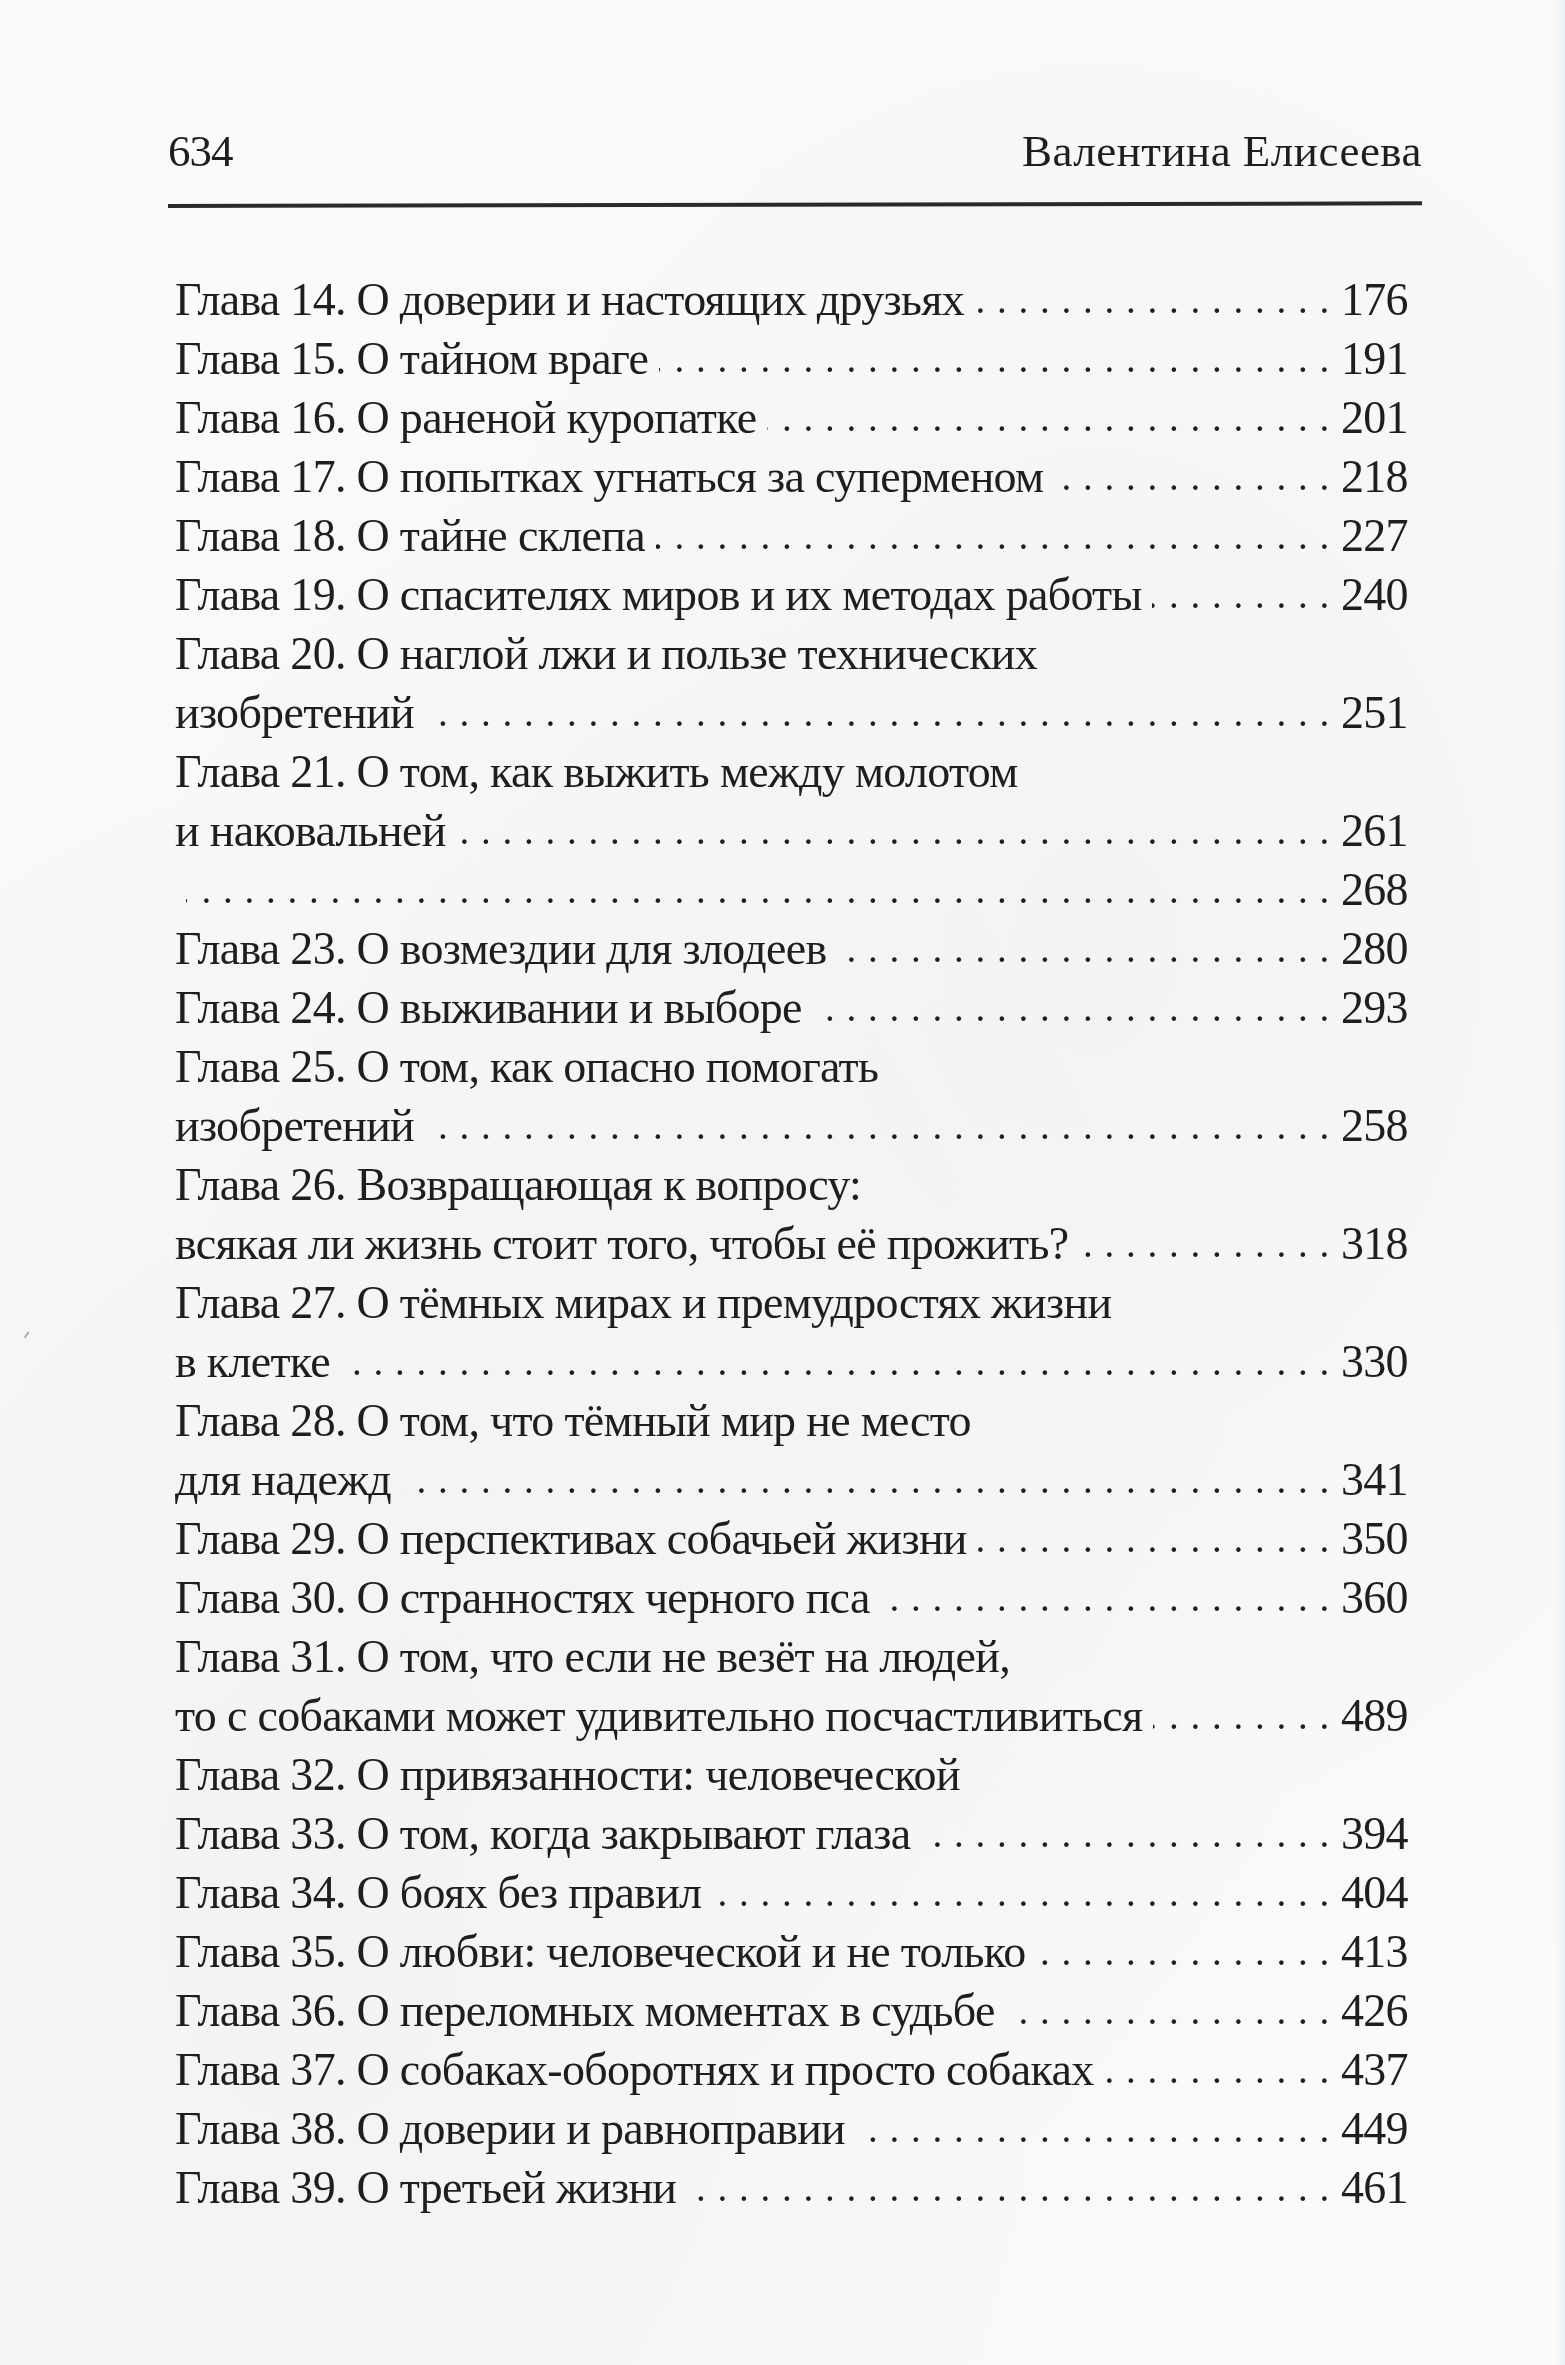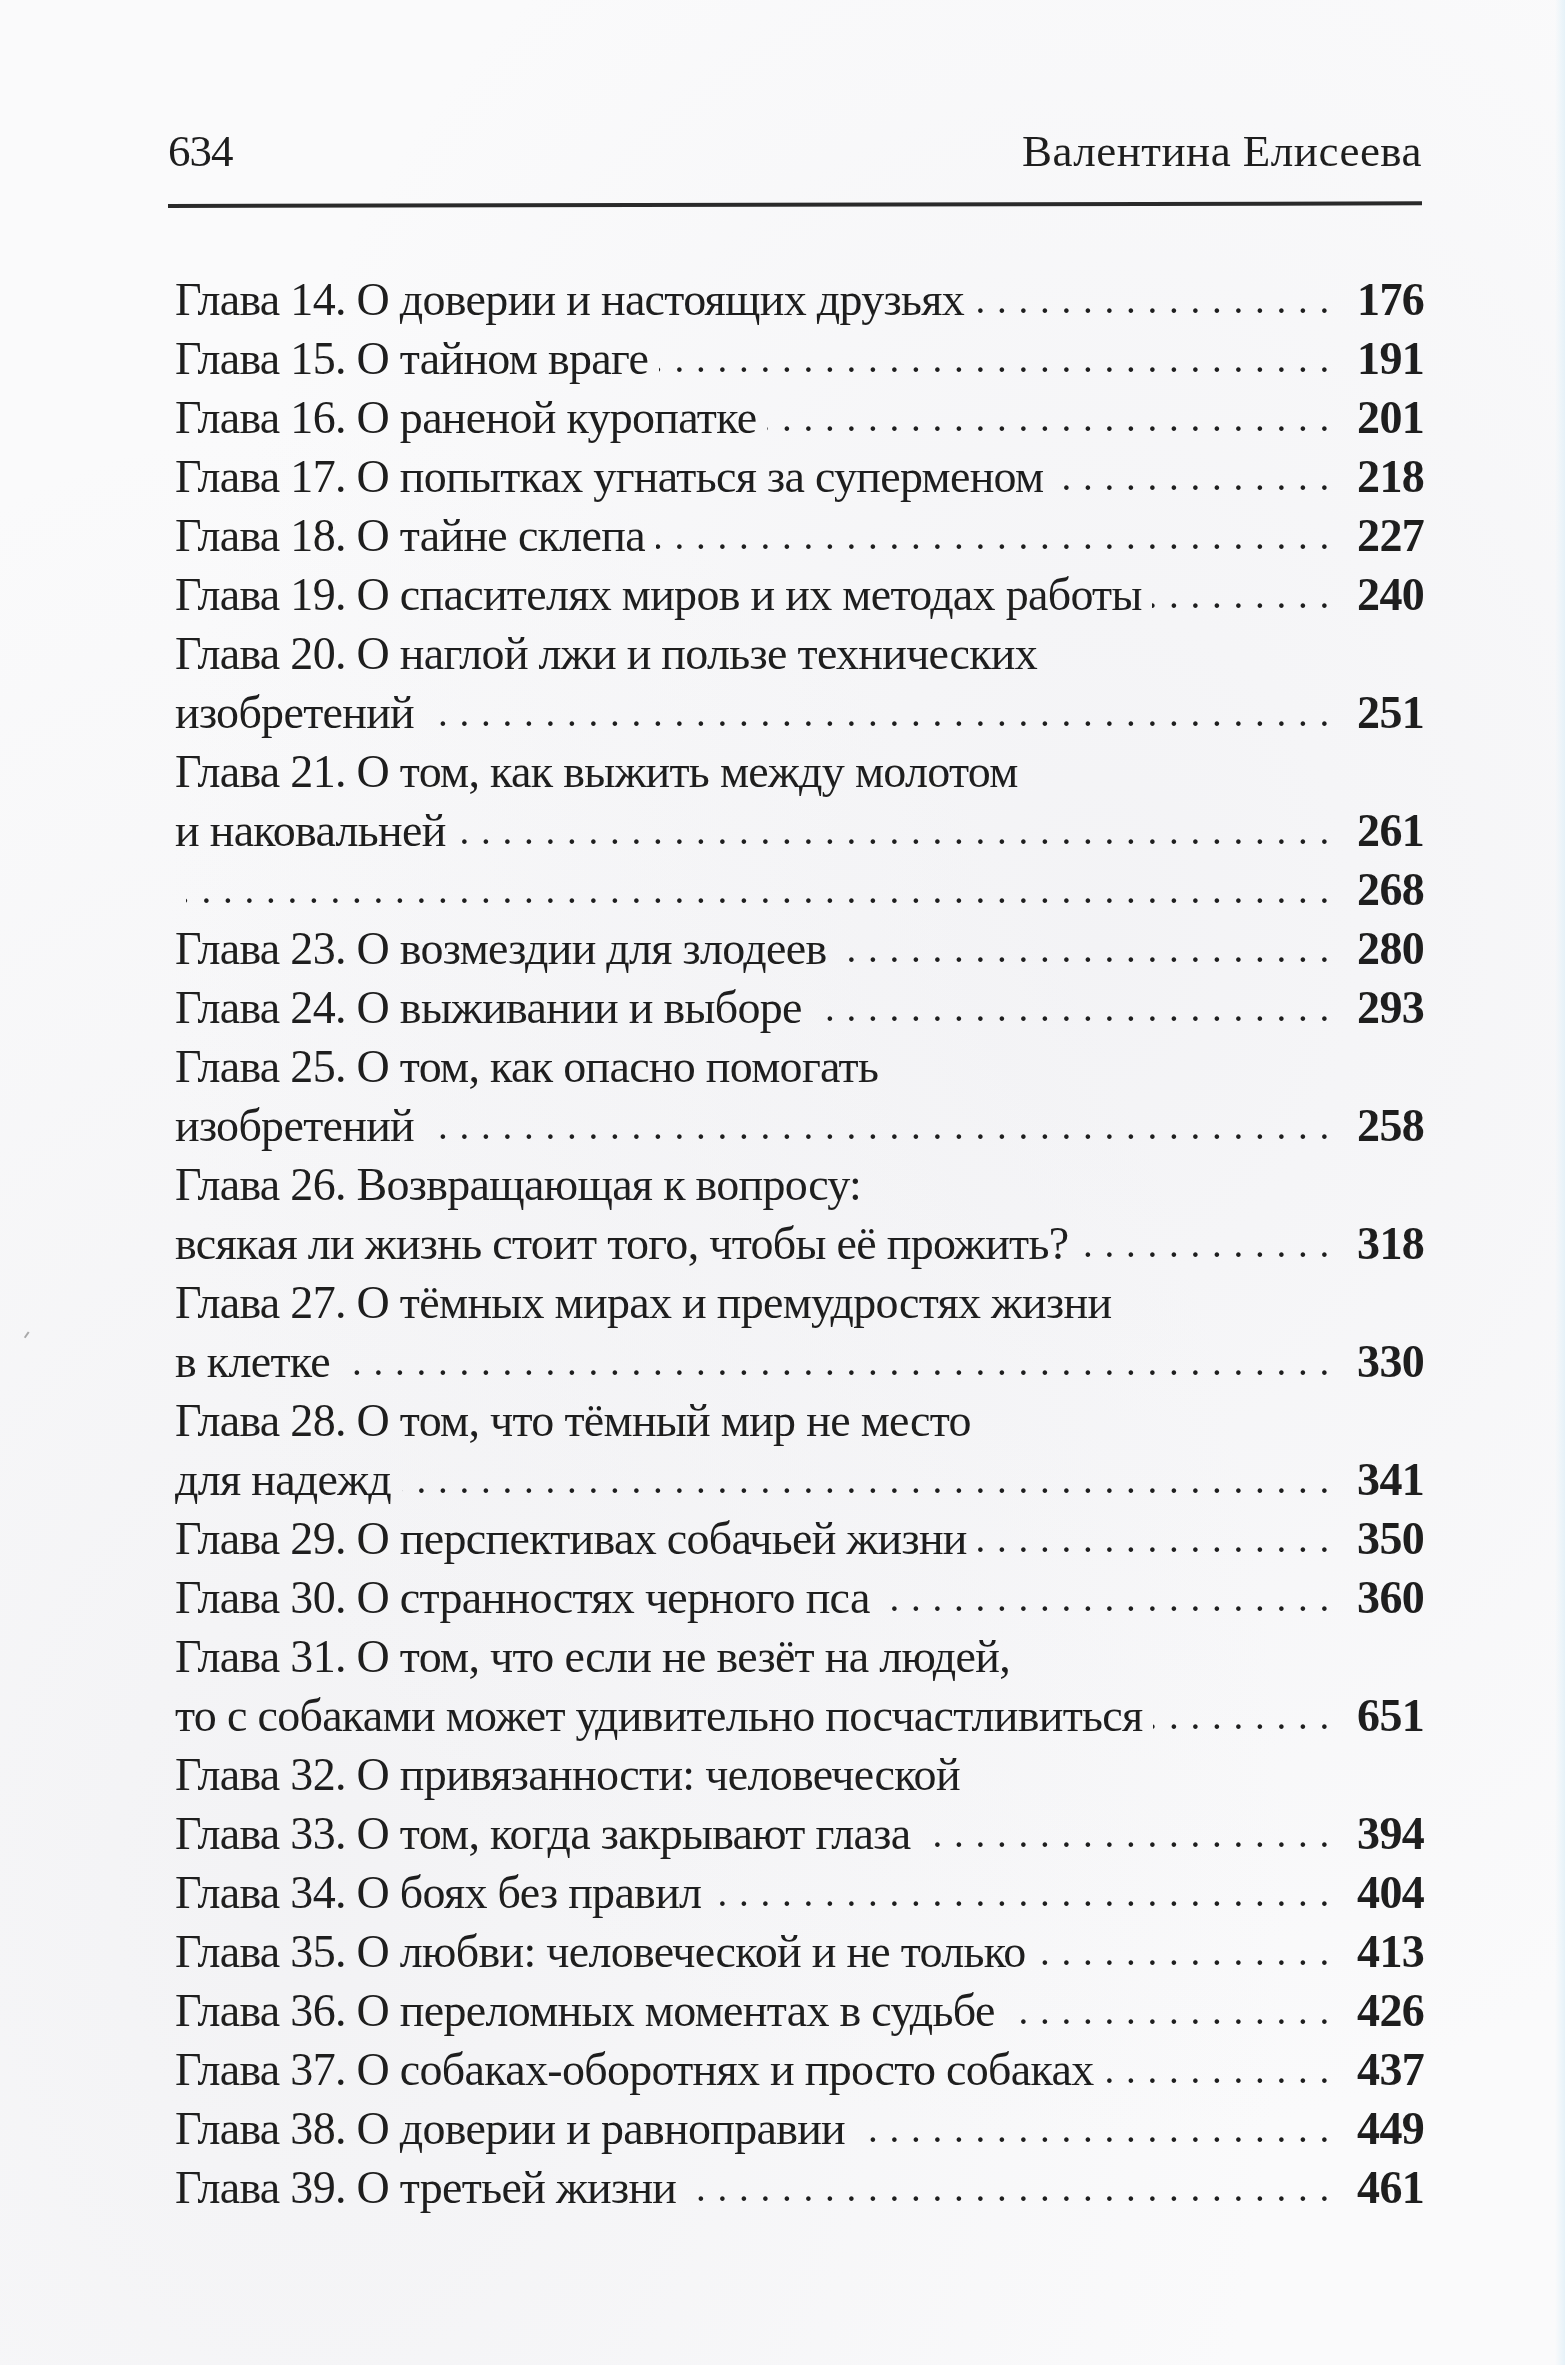--- a/index.html
+++ b/index.html
@@ -104,9 +104,8 @@
     }
     .toc-page {
       flex: 0 0 auto;
-      text-align: right;
+      text-align: left;
       min-width: 83px;
-      font-weight: bold;
     }
     .scuff {
       position: absolute;

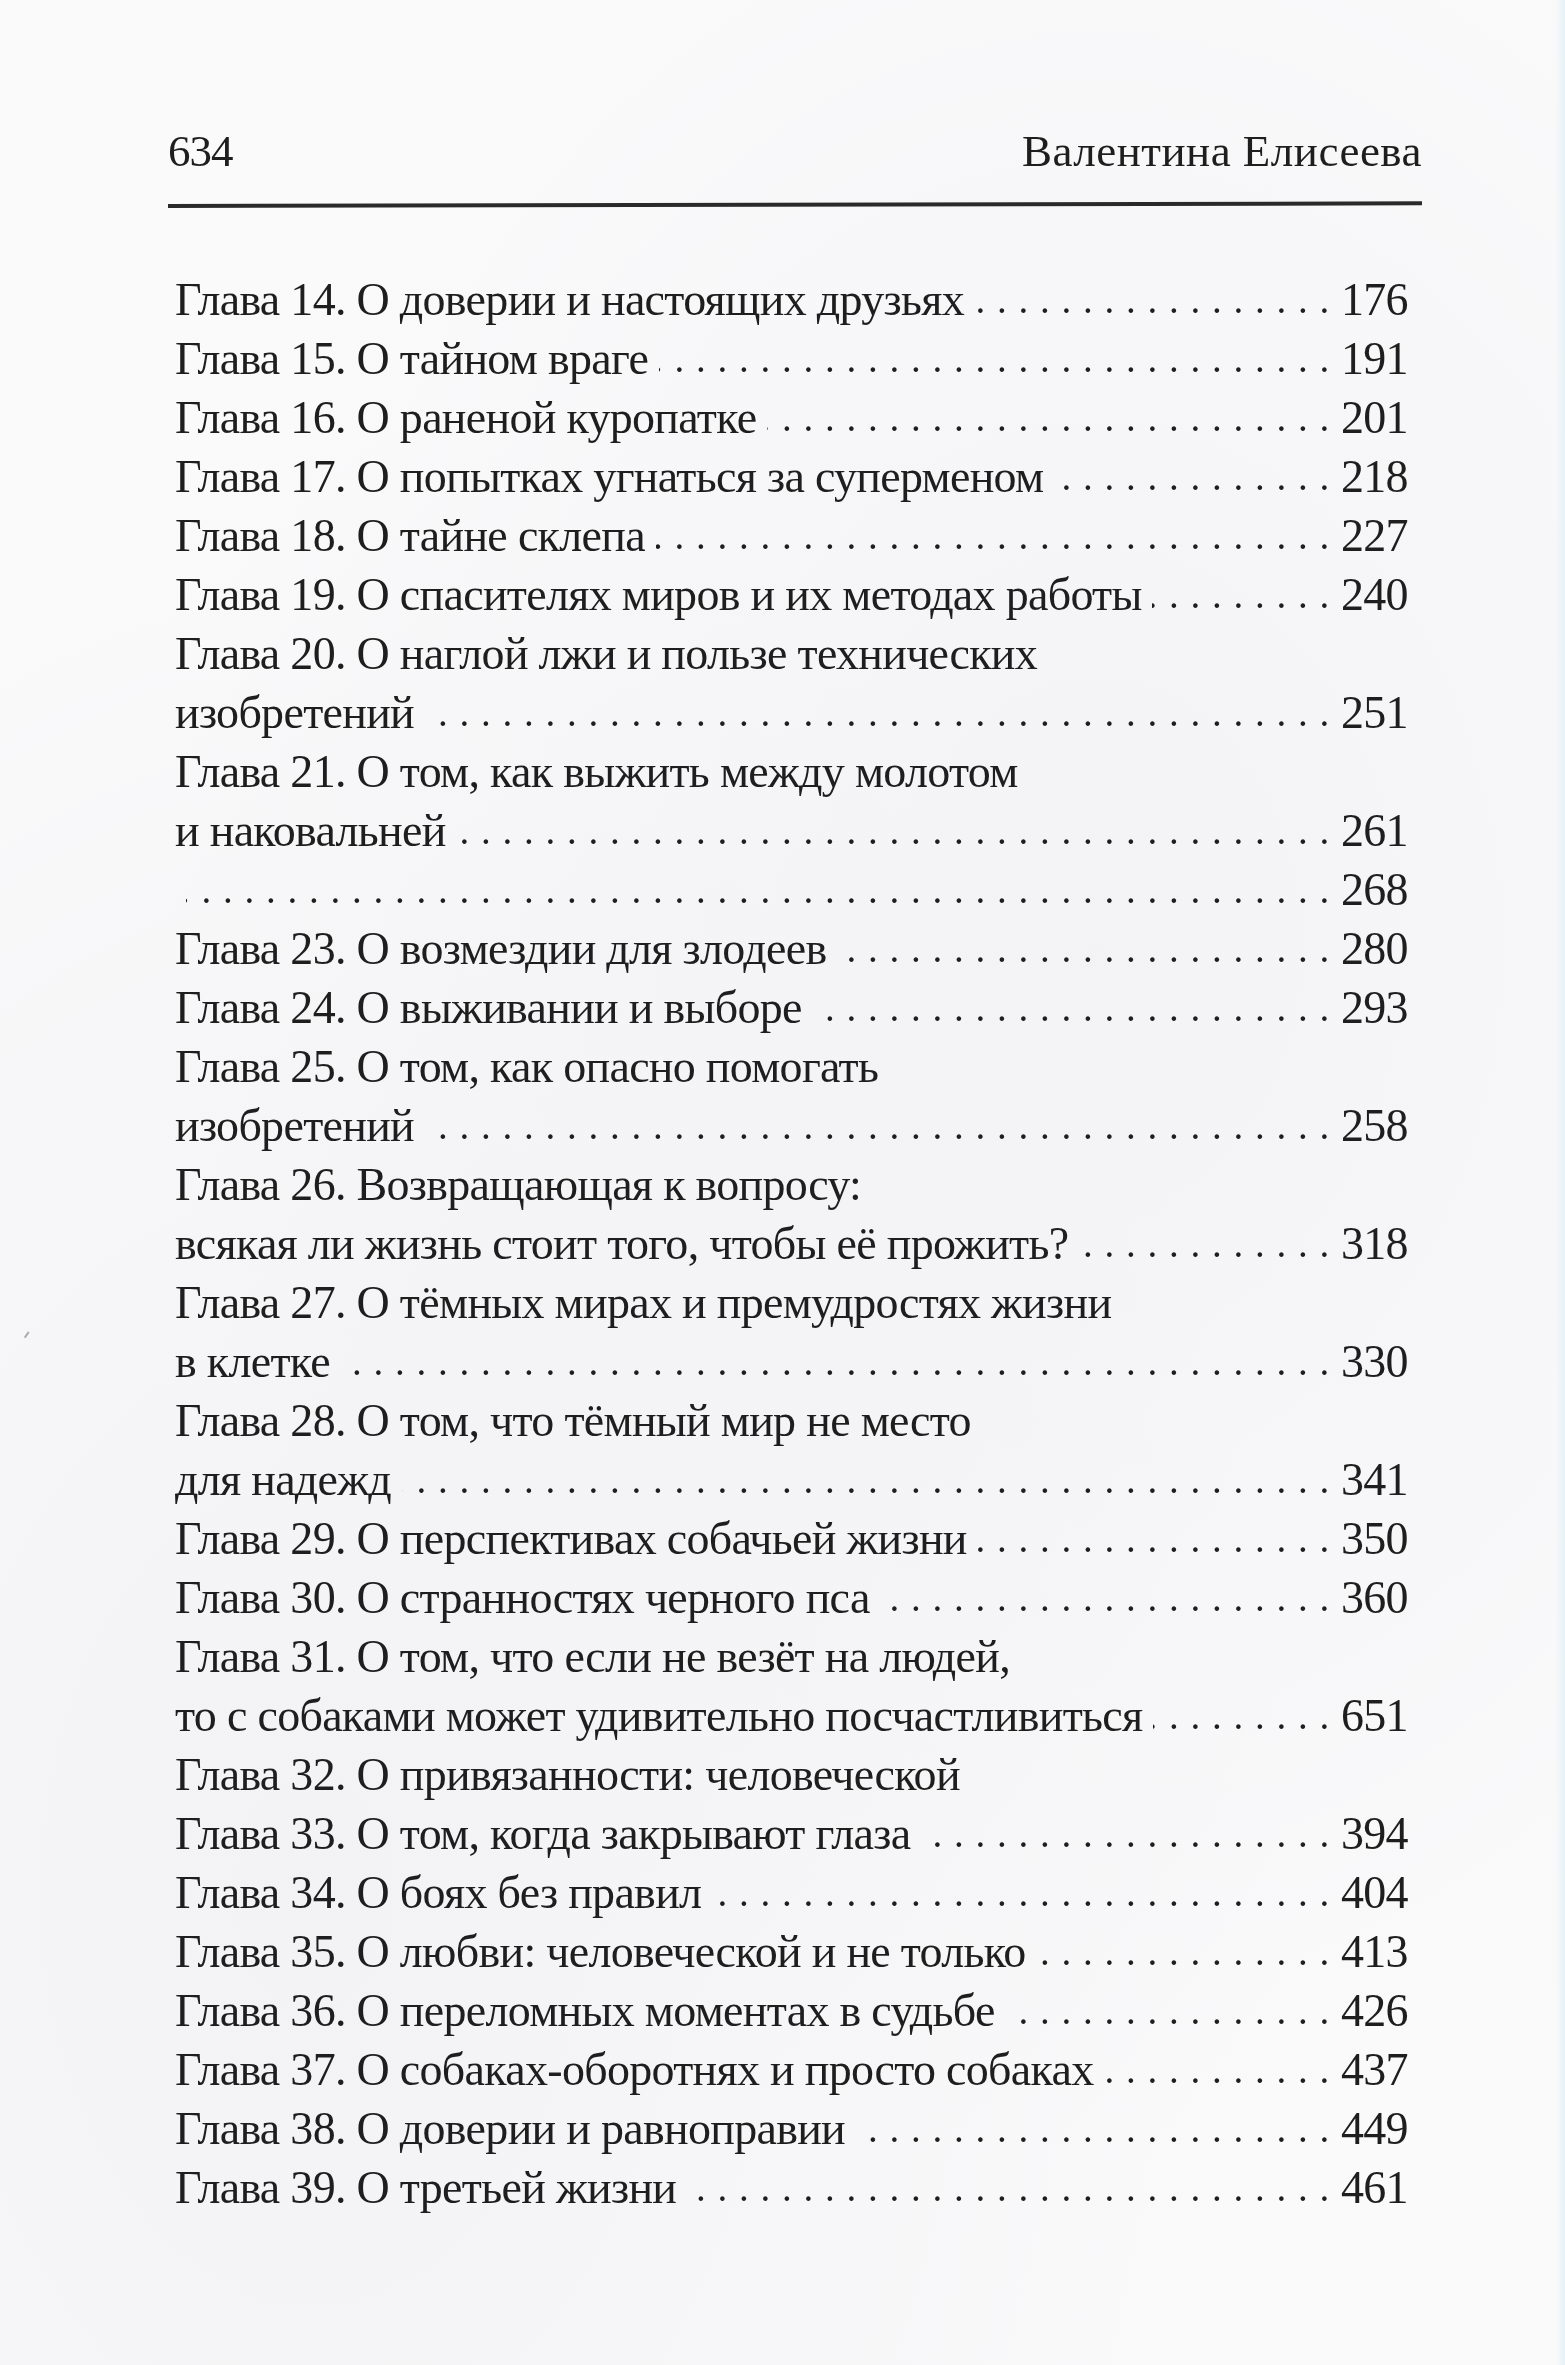--- a/index.html
+++ b/index.html
@@ -275,7 +275,7 @@
         <div class="toc-line">
           <span class="toc-text">то с собаками может удивительно посчастливиться</span>
           <span class="toc-leader"></span>
-          <span class="toc-page">651</span>
+          <span class="toc-page">489</span>
         </div>
       </div>
       <div>

